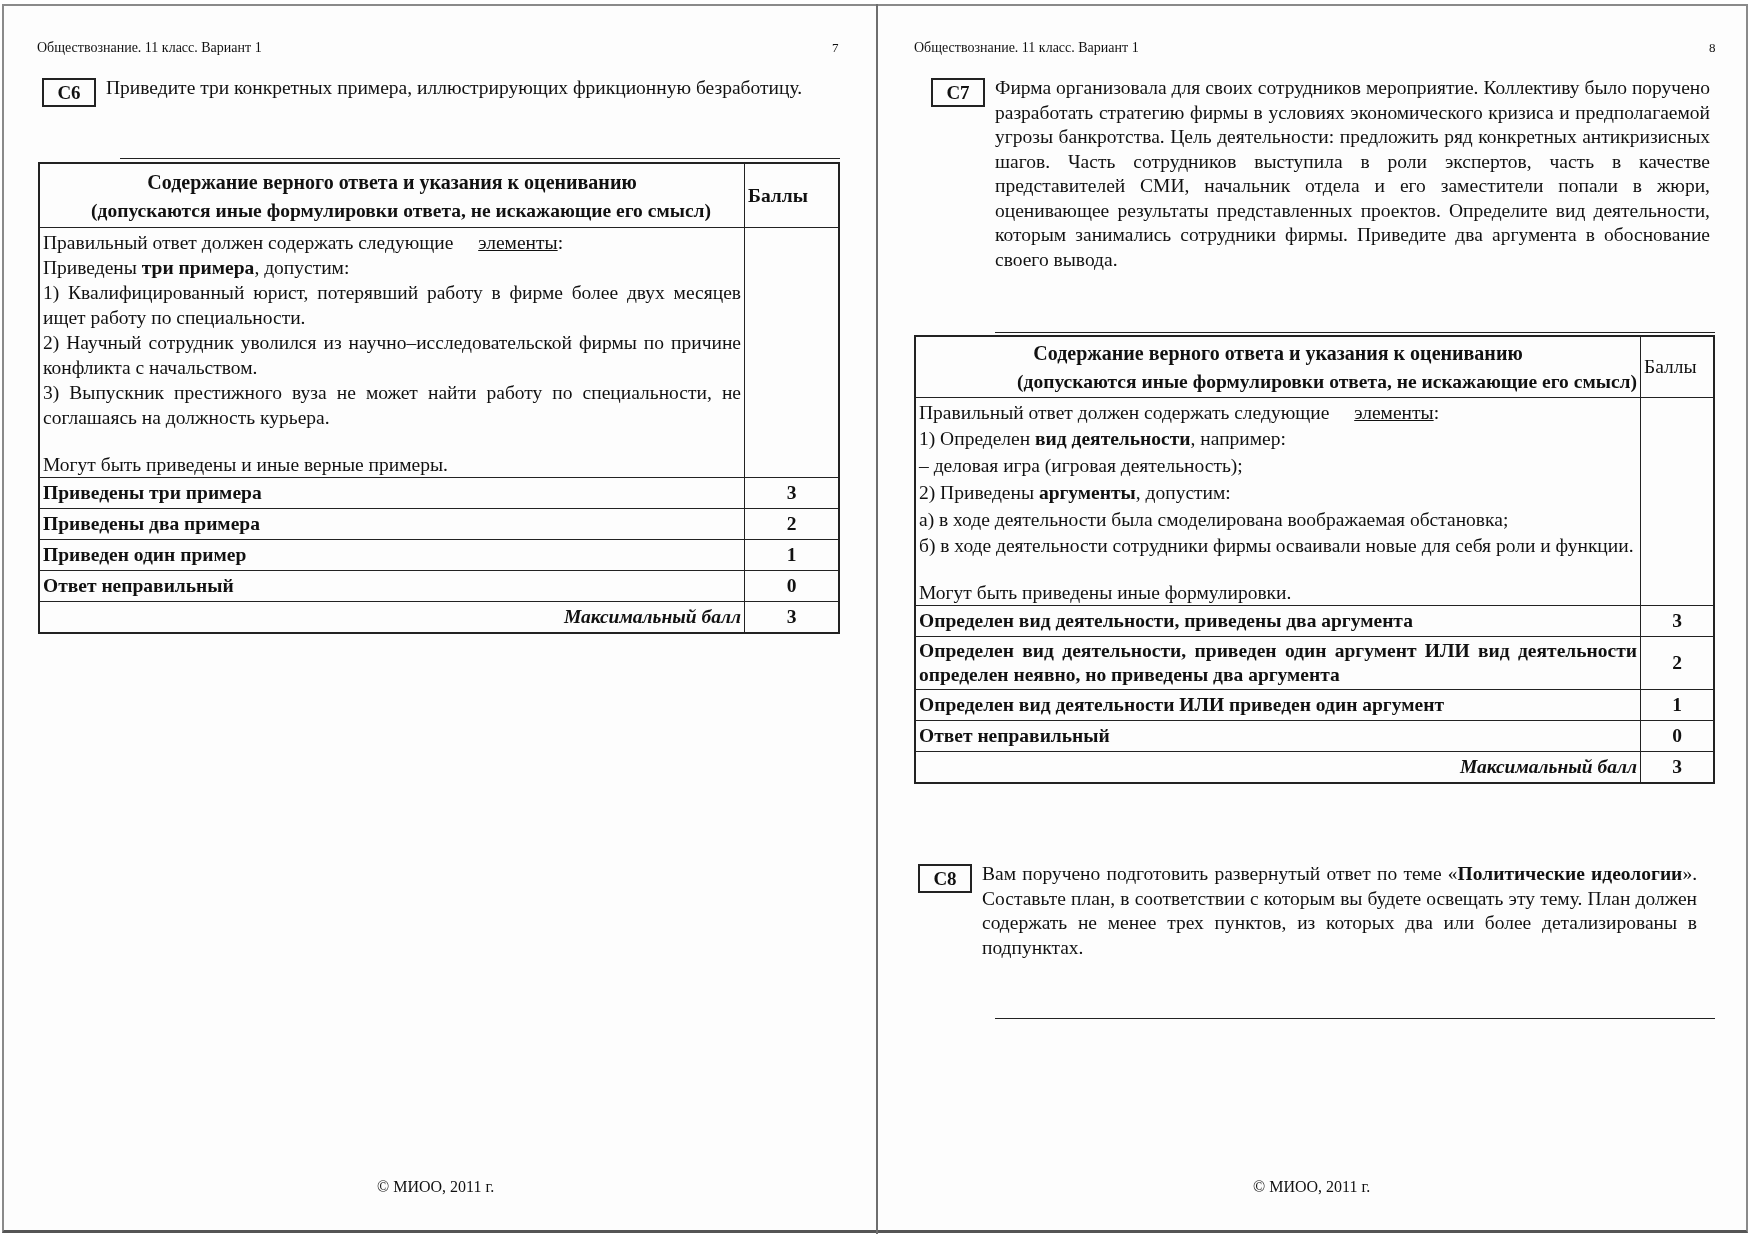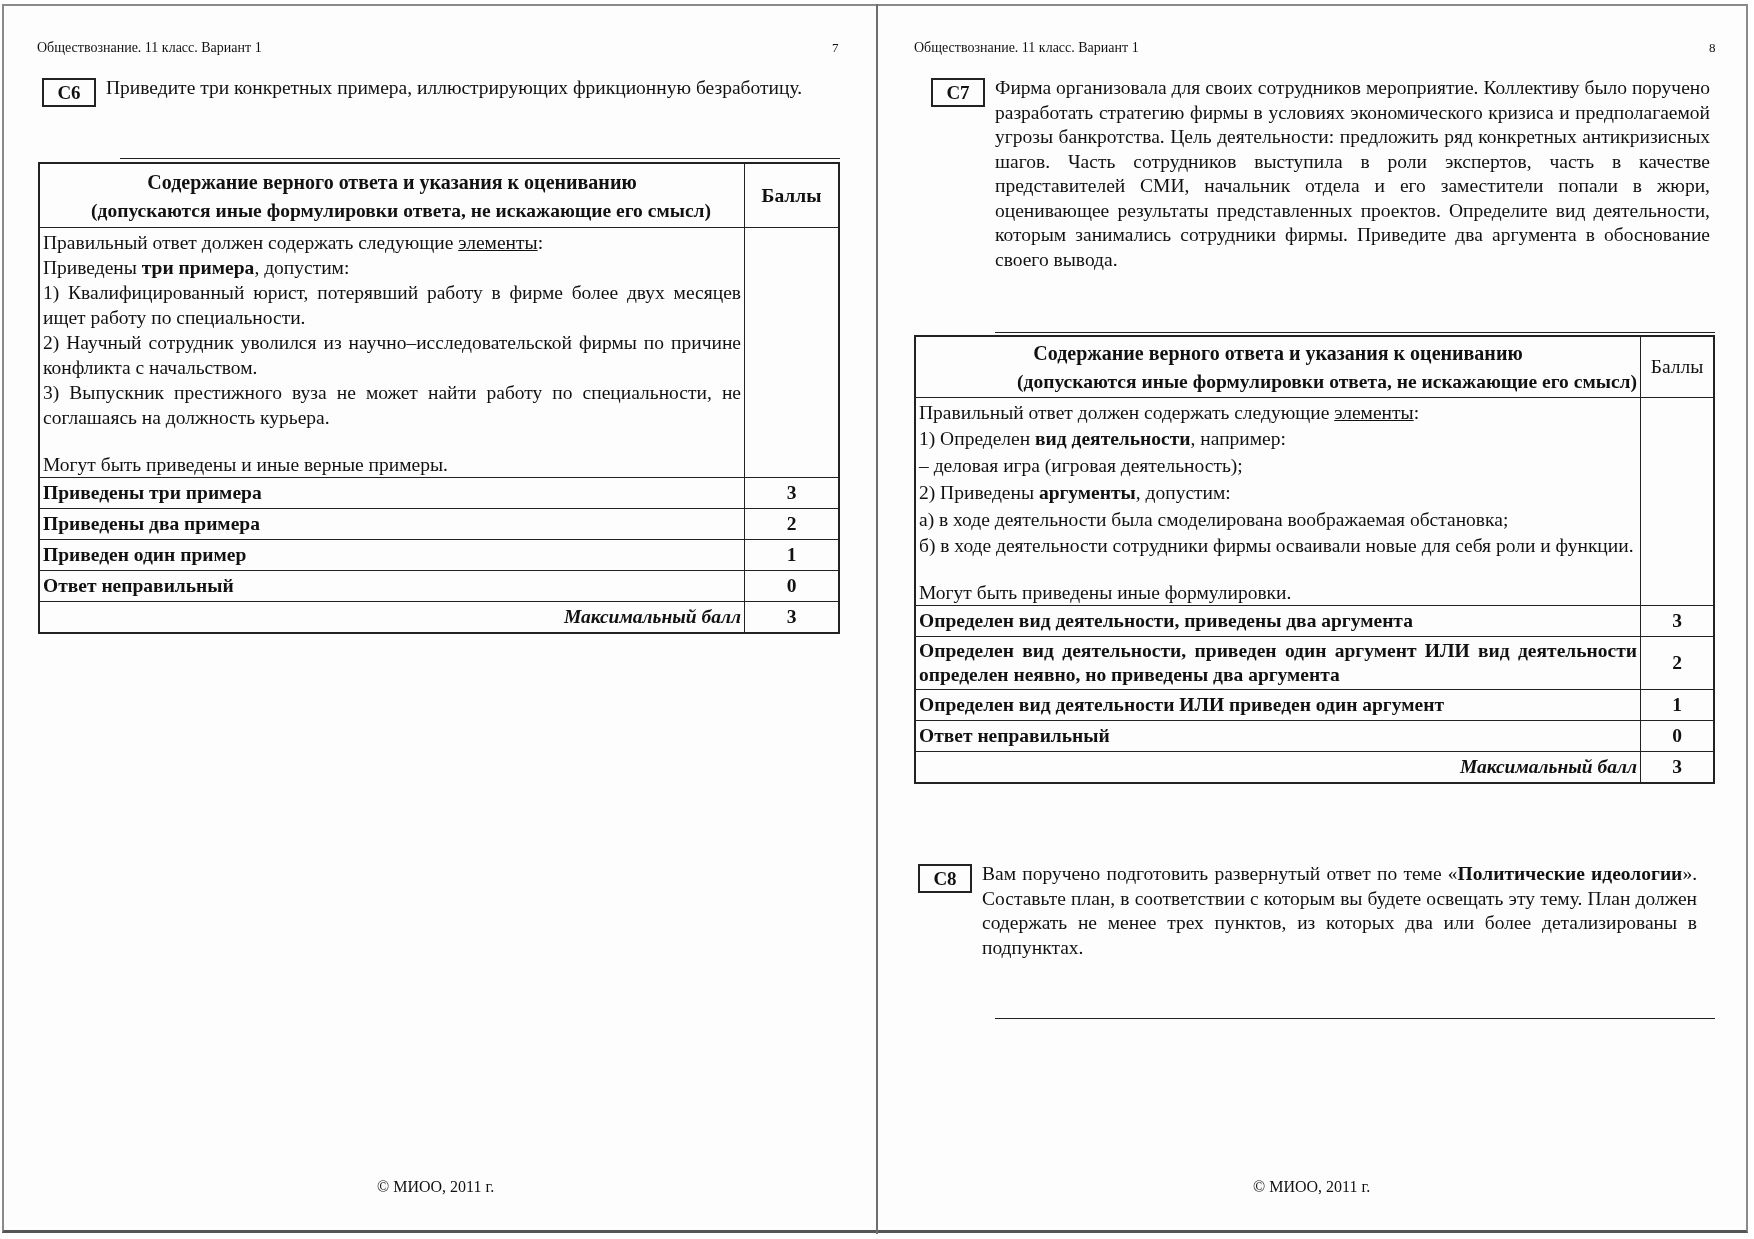--- a/index.html
+++ b/index.html
@@ -25,7 +25,7 @@
   table.crit { border: 2px solid #222; }
   .hdr-main { font-weight: bold; font-size: 20px; text-align: center; line-height: 29px; }
   .hdr-sub { font-weight: bold; text-align: right; line-height: 28px; }
-  .hdr-score { font-weight: bold; text-align: center; vertical-align: middle !important; margin-left: 43px; }
+  .hdr-score { font-weight: bold; text-align: left; vertical-align: middle !important; margin-left: 43px; }
   .hdr-score.plain { font-weight: normal; }
   .body-cell p { margin: 0; line-height: 25px; text-align: justify; }
   .body-cell .u { text-decoration: underline; }

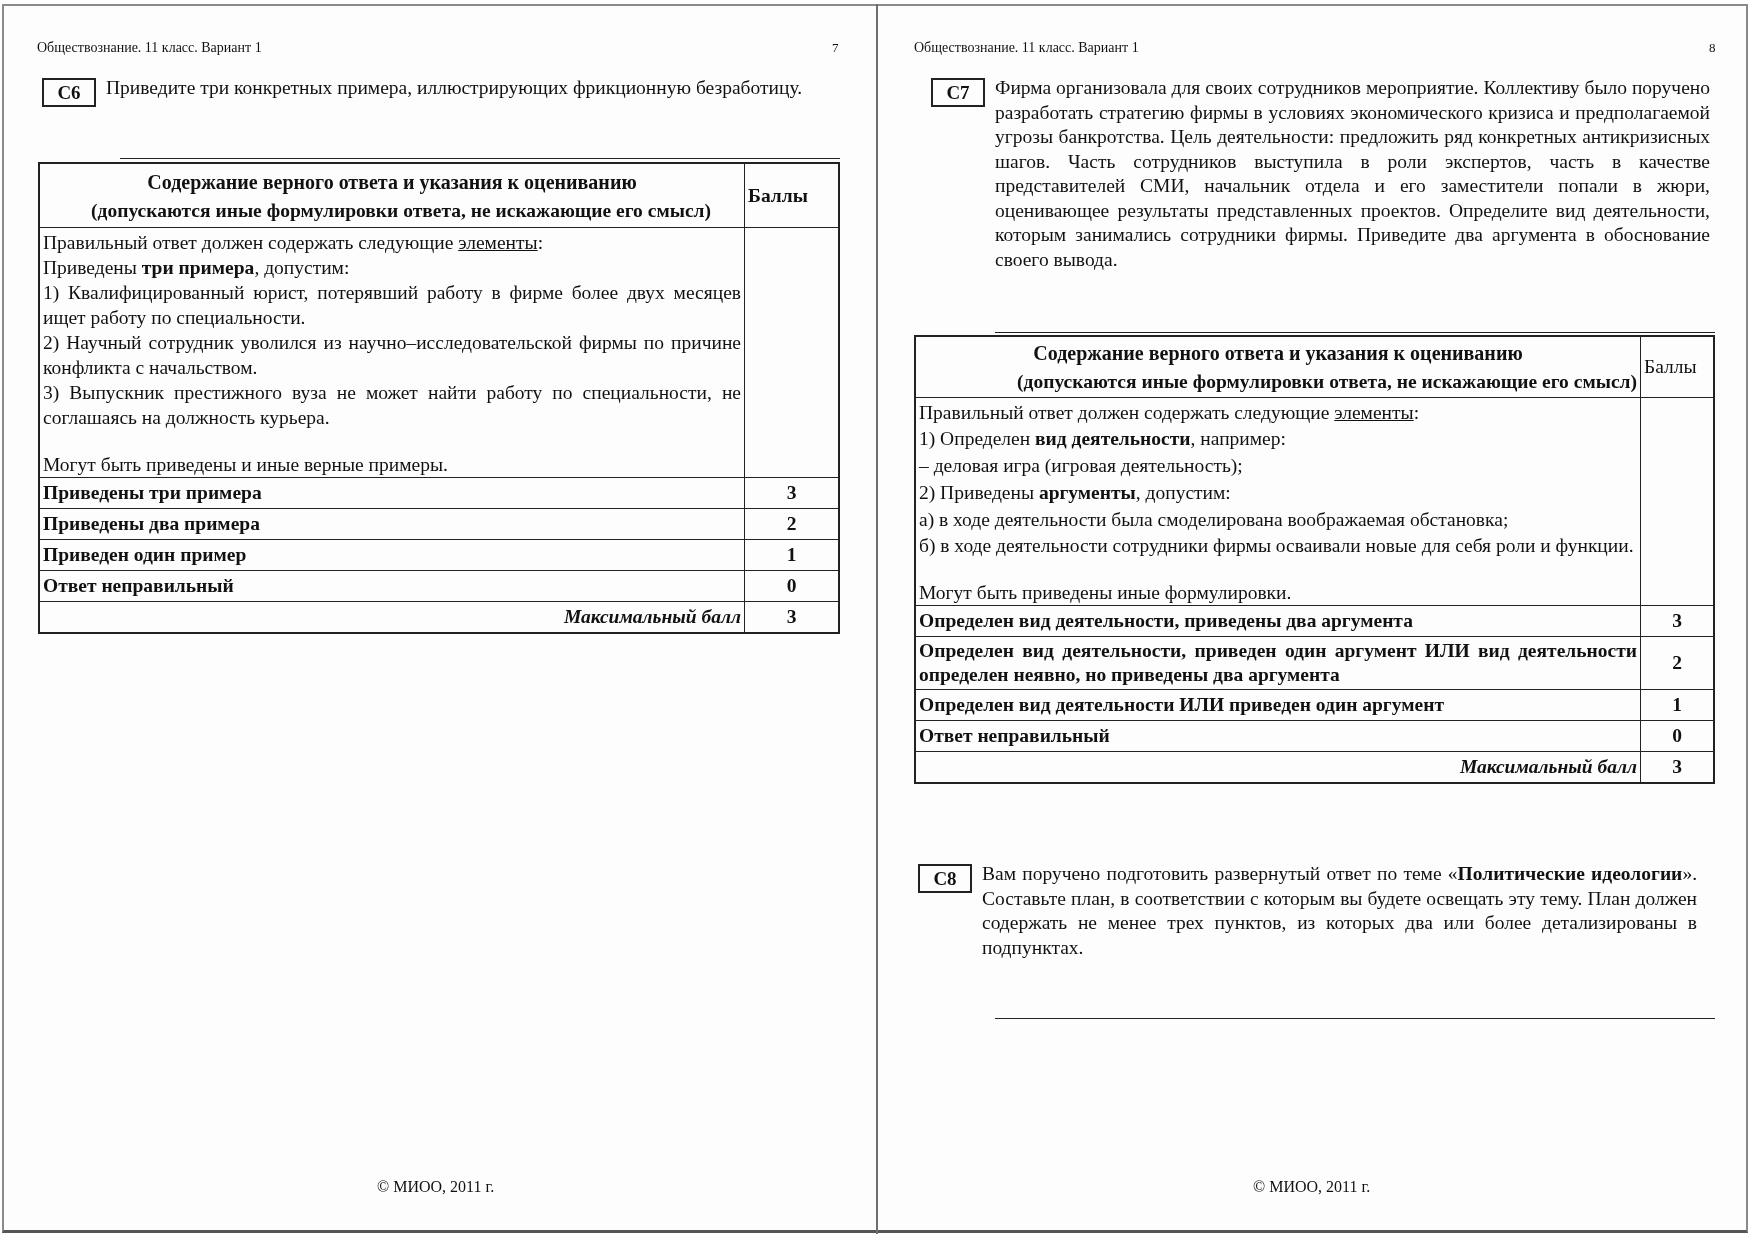--- a/index.html
+++ b/index.html
@@ -28,7 +28,7 @@
   .hdr-score { font-weight: bold; text-align: left; vertical-align: middle !important; margin-left: 43px; }
   .hdr-score.plain { font-weight: normal; }
   .body-cell p { margin: 0; line-height: 25px; text-align: justify; }
-  .body-cell .u { text-decoration: underline; }
+  .body-cell .u { text-decoration: underline; margin-left: 20px; }
   .body-cell .b { font-weight: bold; }
   .gap { height: 22px; }
   .score { text-align: center; vertical-align: middle !important; }

